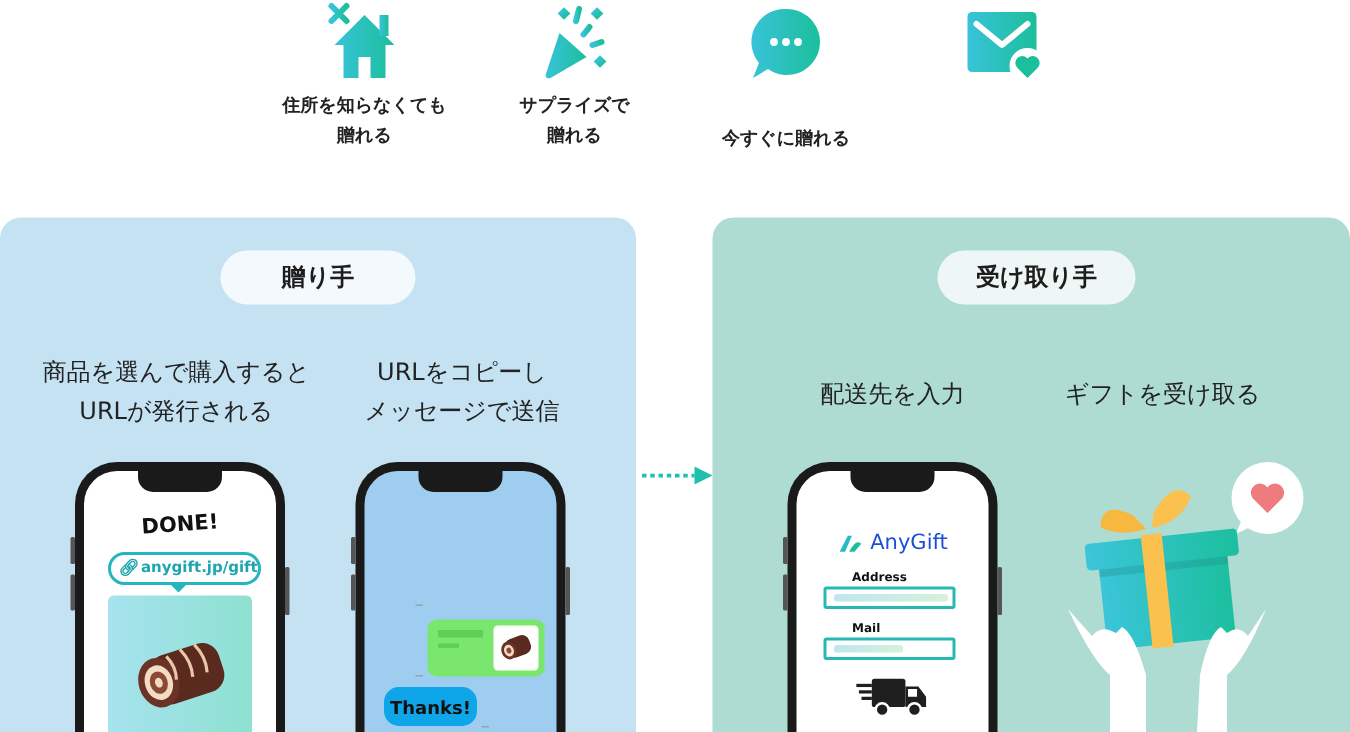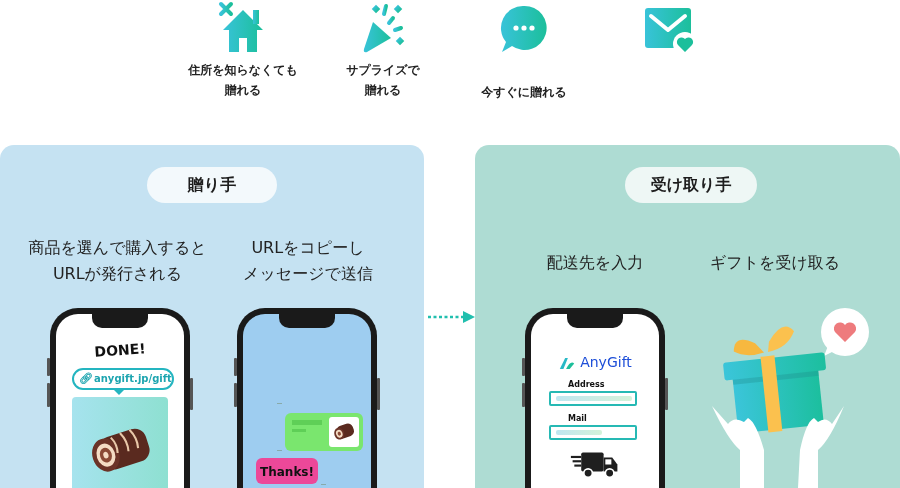--- a/index.html
+++ b/index.html
@@ -36,7 +36,7 @@
   .msg-title { position: absolute; top: 26px; left: 0; right: 0; text-align: center; font-weight: bold; font-size: 12px; color: #222; }
   .bubble { position: absolute; border-radius: 6px; }
   .bubble.green { background: #7ae66e; }
-  .bubble.white { background: #ec4899; }
+  .bubble.white { background: #0ea5e9; border-radius: 10px; }
   .bubble .big { font-weight: bold; font-size: 12px; color: #111; }
   .bubble .small { font-weight: bold; font-size: 7px; color: #2a6bd0; }
   .tick { position: absolute; width: 5px; height: 1px; background: #8aa; }

